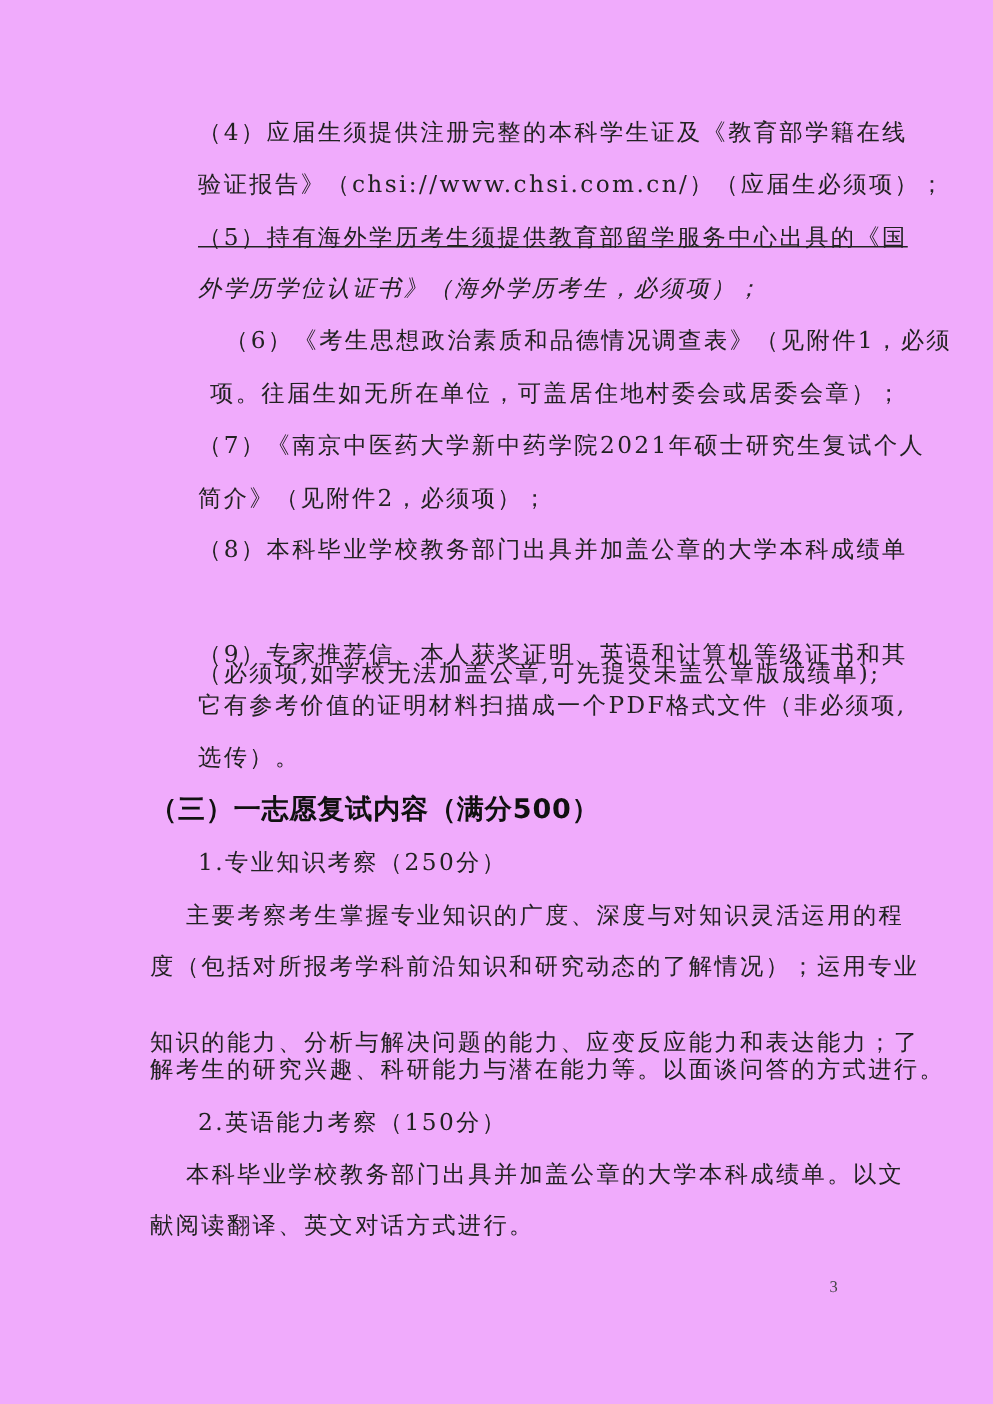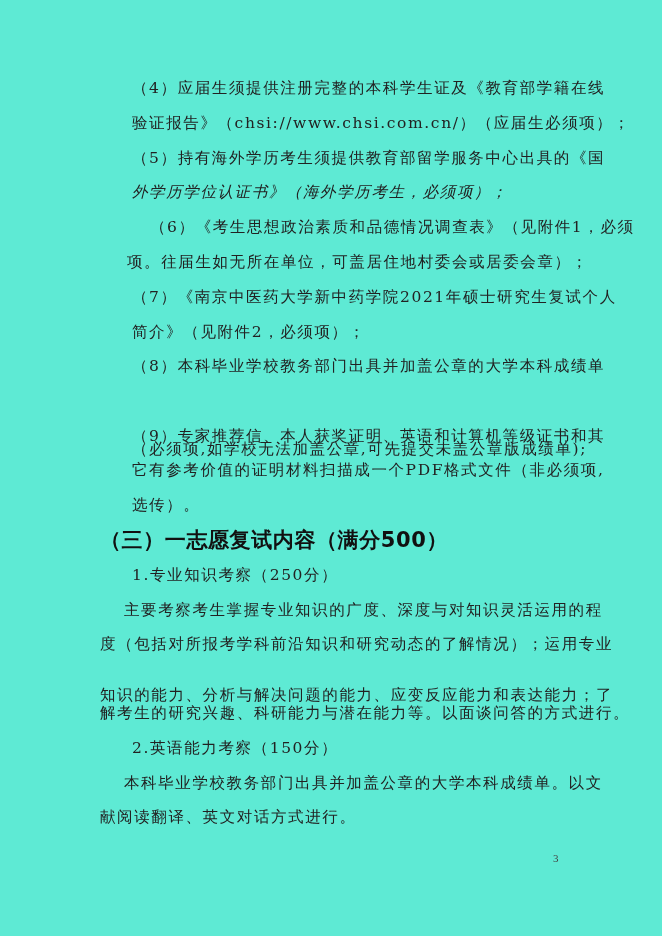--- a/index.html
+++ b/index.html
@@ -20,7 +20,7 @@
       left: 0; top: 0;
       width: 662px;
       height: 936px;
-      background: #5eead4;
+      background: #f0abfc;
     }
     .line {
       position: absolute;

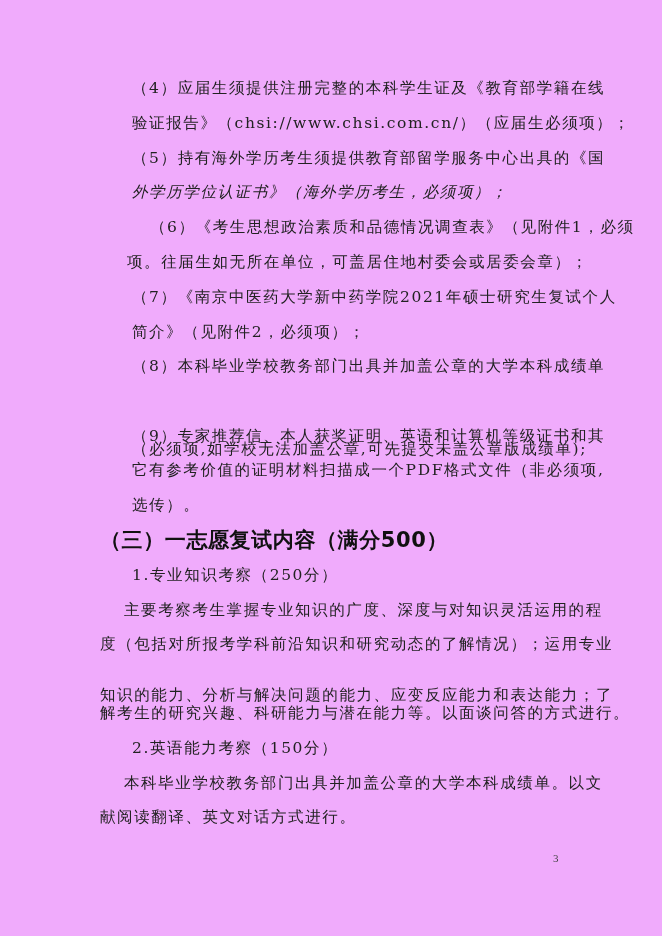--- a/index.html
+++ b/index.html
@@ -57,7 +57,7 @@
   <div id="lines-container">
       <div class="line" style="left: 132px; top: 78px;">（4）应届生须提供注册完整的本科学生证及《教育部学籍在线</div>
       <div class="line" style="left: 132px; top: 113px;">验证报告》（chsi://www.chsi.com.cn/）（应届生必须项）；</div>
-      <div class="line" style="left: 132px; top: 148px;">（5）持有海外学历考生须提供教育部留学服务中心出具的《国</div>
+      <div class="line" style="left: 132px; top: 148px; text-decoration: underline;">（5）持有海外学历考生须提供教育部留学服务中心出具的《国</div>
       <div class="line" style="left: 132px; top: 182px; font-style: italic;">外学历学位认证书》（海外学历考生，必须项）；</div>
       <div class="line" style="left: 150px; top: 217px;">（6）《考生思想政治素质和品德情况调查表》（见附件1，必须</div>
       <div class="line" style="left: 127px; top: 252px;">项。往届生如无所在单位，可盖居住地村委会或居委会章）；</div>

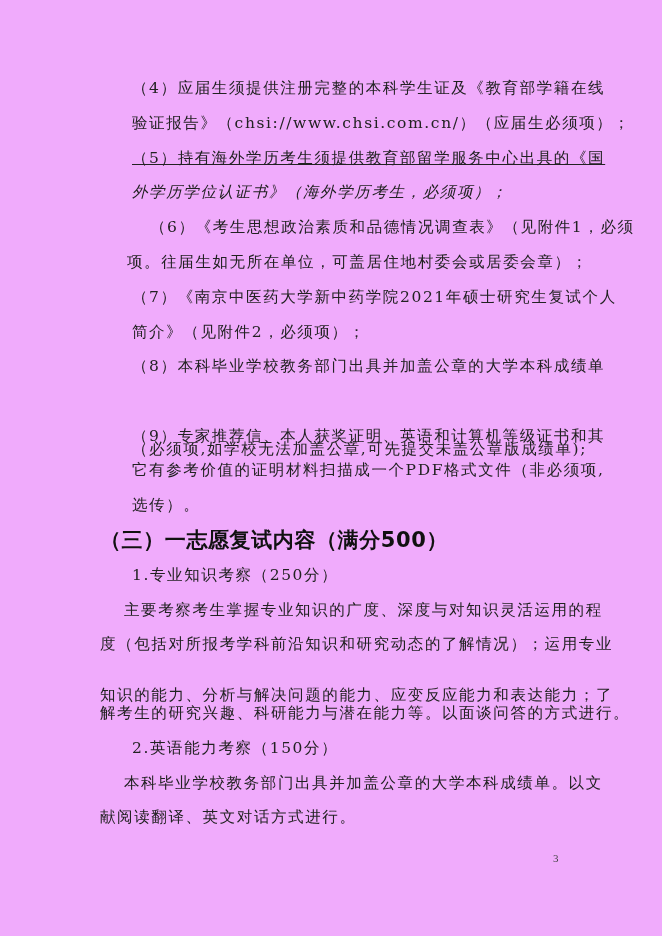--- a/index.html
+++ b/index.html
@@ -60,7 +60,7 @@
       <div class="line" style="left: 132px; top: 148px; text-decoration: underline;">（5）持有海外学历考生须提供教育部留学服务中心出具的《国</div>
       <div class="line" style="left: 132px; top: 182px; font-style: italic;">外学历学位认证书》（海外学历考生，必须项）；</div>
       <div class="line" style="left: 150px; top: 217px;">（6）《考生思想政治素质和品德情况调查表》（见附件1，必须</div>
-      <div class="line" style="left: 127px; top: 252px;">项。往届生如无所在单位，可盖居住地村委会或居委会章）；</div>
+      <div class="line" style="left: 140px; top: 252px;">项。往届生如无所在单位，可盖居住地村委会或居委会章）；</div>
       <div class="line" style="left: 132px; top: 287px;">（7）《南京中医药大学新中药学院2021年硕士研究生复试个人</div>
       <div class="line" style="left: 132px; top: 322px;">简介》（见附件2，必须项）；</div>
       <div class="line" style="left: 132px; top: 356px;">（8）本科毕业学校教务部门出具并加盖公章的大学本科成绩单</div>

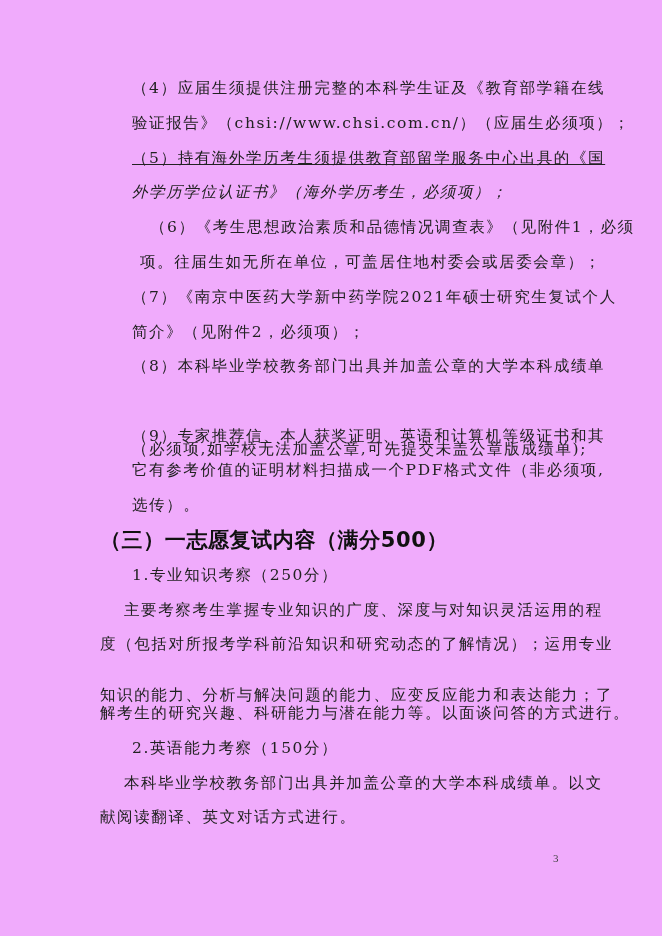--- a/index.html
+++ b/index.html
@@ -36,7 +36,7 @@
       white-space: nowrap;
       font-family: "DejaVu Sans", "Liberation Sans", sans-serif;
       font-weight: bold;
-      font-size: 21px;
+      font-size: 18px;
       line-height: 20px;
       letter-spacing: 0.6px;
       color: #111;

